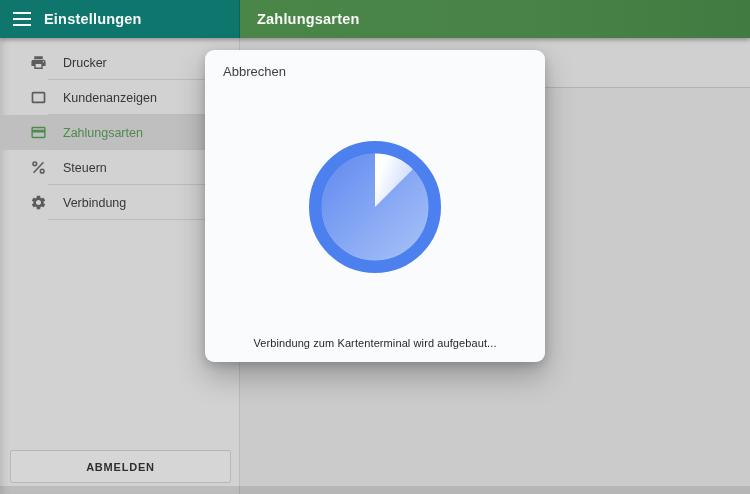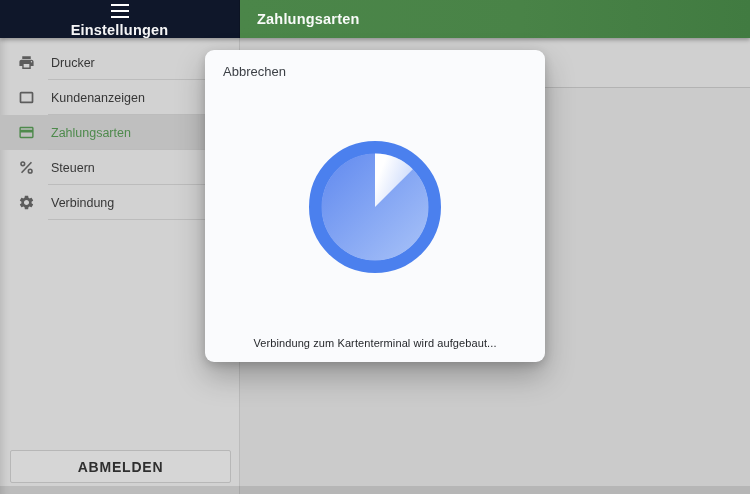--- a/index.html
+++ b/index.html
@@ -11,8 +11,8 @@
   
   .appbar { position:absolute; top:0; left:0; right:0; height:38px; display:flex; z-index:3;
             box-shadow:0 2px 4px rgba(0,0,0,0.30); }
-  .appbar-left { width:240px; height:100%; background:#0f172a; display:flex; align-items:center;
-                 border-right:1px solid rgba(0,0,0,0.16);flex-direction:column; }
+  .appbar-left { width:240px; height:100%; background:#0f766e; display:flex; align-items:center;
+                 border-right:1px solid rgba(0,0,0,0.16); }
   .appbar-right { flex:1; height:100%;
                   background:linear-gradient(90deg,#4b8649 0%,#498347 55%,#417b41 100%);
                   display:flex; align-items:center; padding-left:17px; }

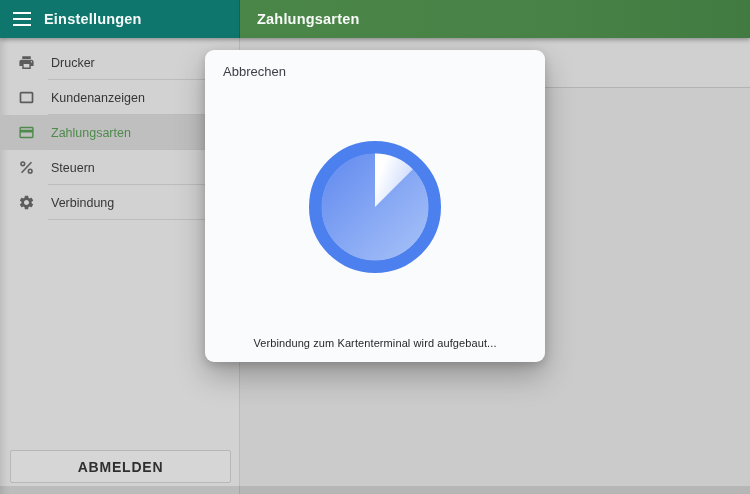--- a/index.html
+++ b/index.html
@@ -24,7 +24,7 @@
   .sidebar { position:absolute; top:38px; left:0; bottom:0; width:240px; background:#d2d2d2; z-index:1;
              box-shadow:inset -1px 0 0 rgba(0,0,0,0.10), inset 9px 0 9px -7px rgba(0,0,0,0.14); }
   .nav { padding-top:7px; }
-  .nav-item { position:relative; height:35px; display:flex; align-items:center; padding-left:16px; cursor:pointer; }
+  .nav-item { position:relative; height:35px; display:flex; align-items:center; padding-left:28px; cursor:pointer; }
   .nav-item::after { content:""; position:absolute; left:48px; right:0; bottom:0; height:1px; background:#bcbcbc; }
   .nav-item .ico { width:20px; height:20px; margin-right:15px; display:flex; align-items:center; justify-content:center; color:#5c5c5c; }
   .nav-item .lbl { font-size:12.5px; color:#373737; }

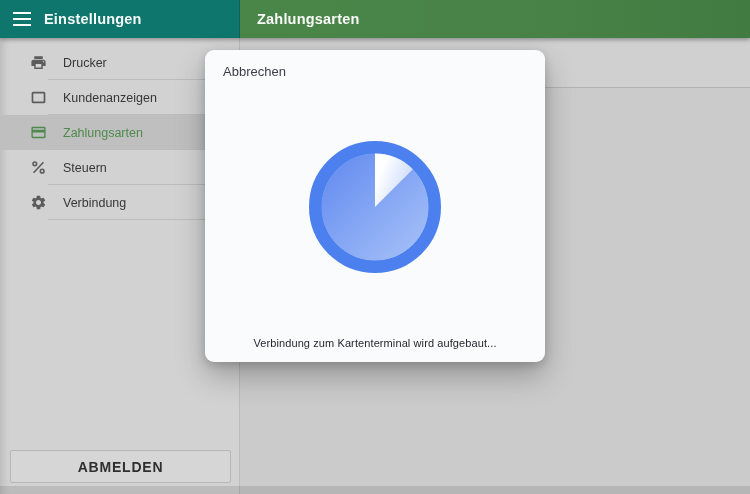--- a/index.html
+++ b/index.html
@@ -37,7 +37,7 @@
   .logout-btn { position:absolute; left:10px; bottom:11px; width:221px; height:33px;
                 background:#d6d6d6; border:1px solid #b7b7b7; border-radius:2px;
                 font-family:"Liberation Sans", sans-serif;
-                font-size:14px; font-weight:bold; letter-spacing:.8px; color:#2f2f2f; cursor:pointer; }
+                font-size:11px; font-weight:bold; letter-spacing:.8px; color:#2f2f2f; cursor:pointer; }
 
   
   .content { position:absolute; top:38px; left:240px; right:0; bottom:0; background:#cbcbcb; z-index:0; }

